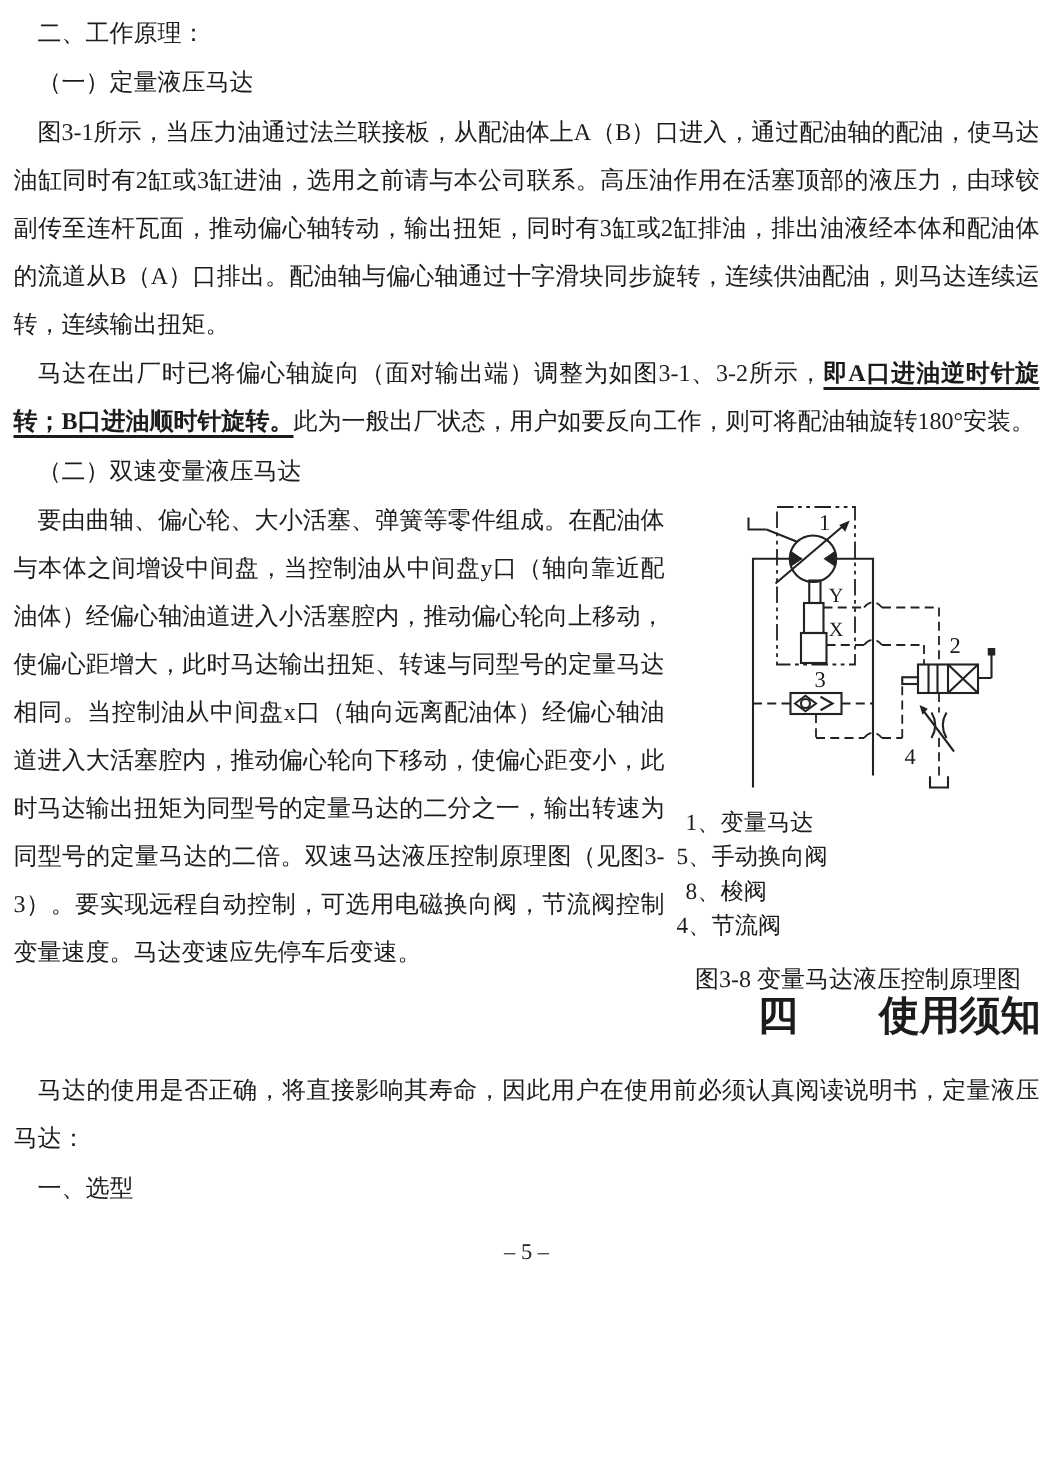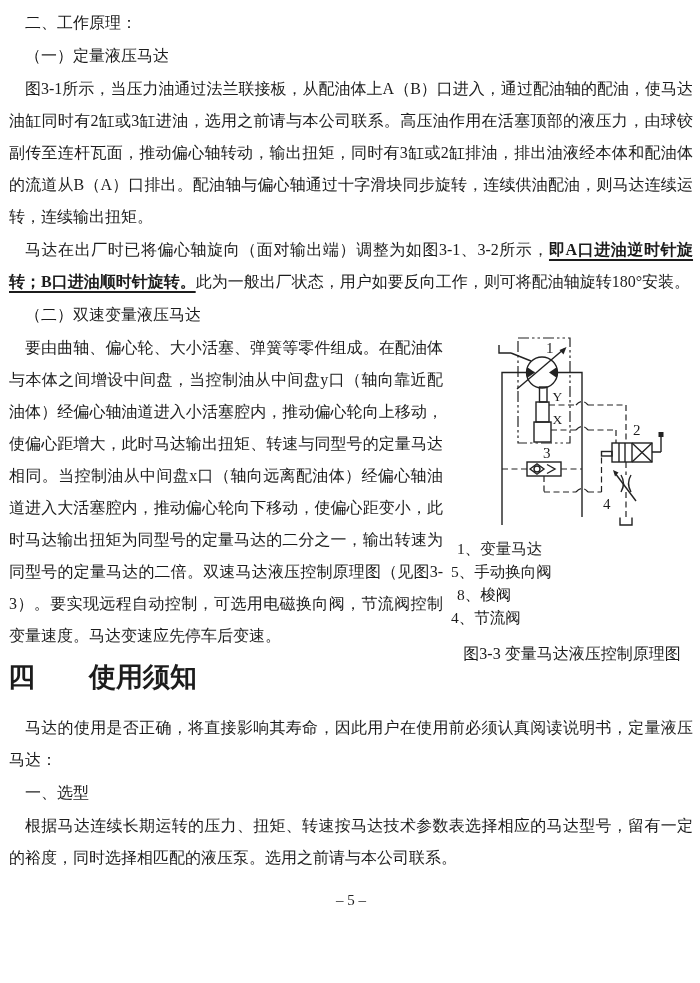--- a/index.html
+++ b/index.html
@@ -132,7 +132,7 @@
           </span><span class="legend-row">
             <span class="legend-item c1">8、梭阀</span>
             <span class="legend-item">4、节流阀</span>
-          </span></span><span class="fig-caption" style="display:block">图3-3 变量马达液压控制原理图</span></span><span>要由曲轴、偏心轮、大小活塞、弹簧等零件组成。在配油体与本体之间增设中间盘，当控制油从中间盘y口（轴向靠近配油体）经偏心轴油道进入小活塞腔内，推动偏心轮向上移动，使偏心距增大，此时马达输出扭矩、转速与同型号的定量马达相同。当控制油从中间盘x口（轴向远离配油体）经偏心轴油道进入大活塞腔内，推动偏心轮向下移动，使偏心距变小，此时马达输出扭矩为同型号的定量马达的二分之一，输出转速为同型号的定量马达的二倍。双速马达液压控制原理图（见图3-3）。要实现远程自动控制，可选用电磁换向阀，节流阀控制变量速度。马达变速应先停车后变速。</span></div>
+          </span></span><span class="fig-caption" style="display:block">图3-8 变量马达液压控制原理图</span></span><span>要由曲轴、偏心轮、大小活塞、弹簧等零件组成。在配油体与本体之间增设中间盘，当控制油从中间盘y口（轴向靠近配油体）经偏心轴油道进入小活塞腔内，推动偏心轮向上移动，使偏心距增大，此时马达输出扭矩、转速与同型号的定量马达相同。当控制油从中间盘x口（轴向远离配油体）经偏心轴油道进入大活塞腔内，推动偏心轮向下移动，使偏心距变小，此时马达输出扭矩为同型号的定量马达的二分之一，输出转速为同型号的定量马达的二倍。双速马达液压控制原理图（见图3-3）。要实现远程自动控制，可选用电磁换向阀，节流阀控制变量速度。马达变速应先停车后变速。</span></div>
 
   <div class="sec-heading">四　　使用须知</div>
 

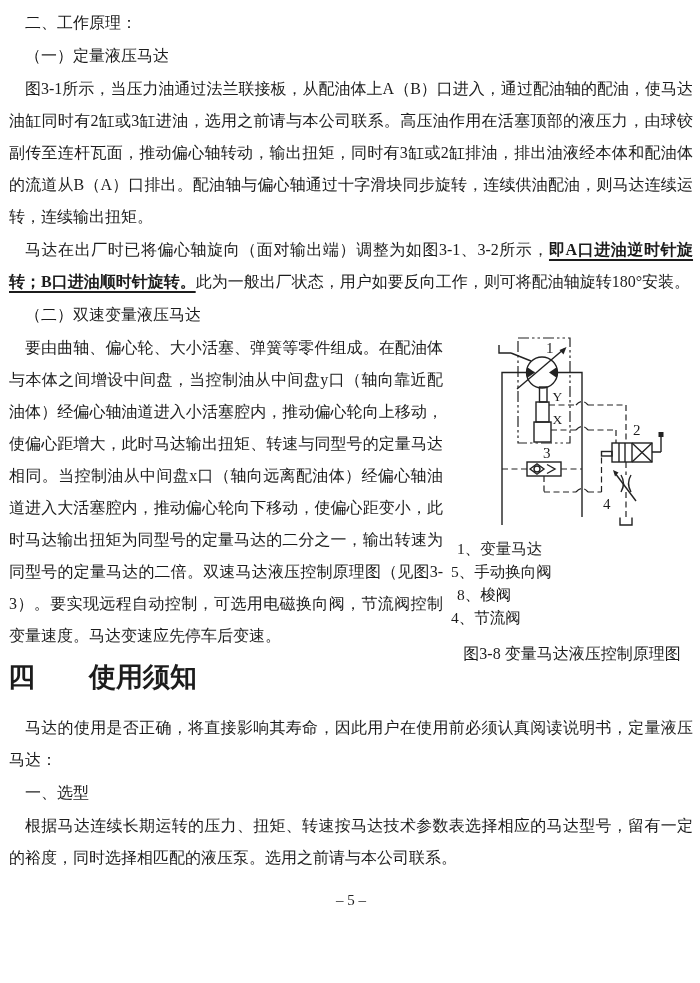--- a/index.html
+++ b/index.html
@@ -38,7 +38,7 @@
   }
   .sec-heading{
     font-size:27px;font-weight:bold;
-    text-align:left;text-indent:0;
+    text-align:right;text-indent:0;
     line-height:38px;
     margin-top:6px;
   }

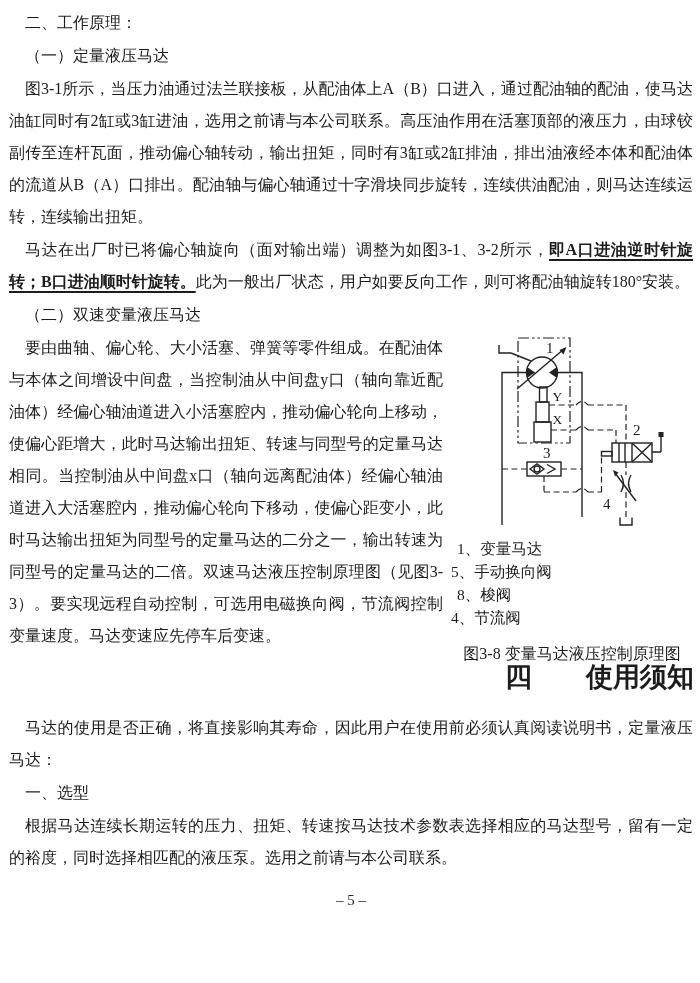--- a/index.html
+++ b/index.html
@@ -138,7 +138,6 @@
 
   <div class="para mt16">马达的使用是否正确，将直接影响其寿命，因此用户在使用前必须认真阅读说明书，定量液压马达：</div>
   <div class="para">一、选型</div>
-  <div class="para">根据马达连续长期运转的压力、扭矩、转速按马达技术参数表选择相应的马达型号，留有一定的裕度，同时选择相匹配的液压泵。选用之前请与本公司联系。</div>
 
   <div class="page-number">– 5 –</div>
 

